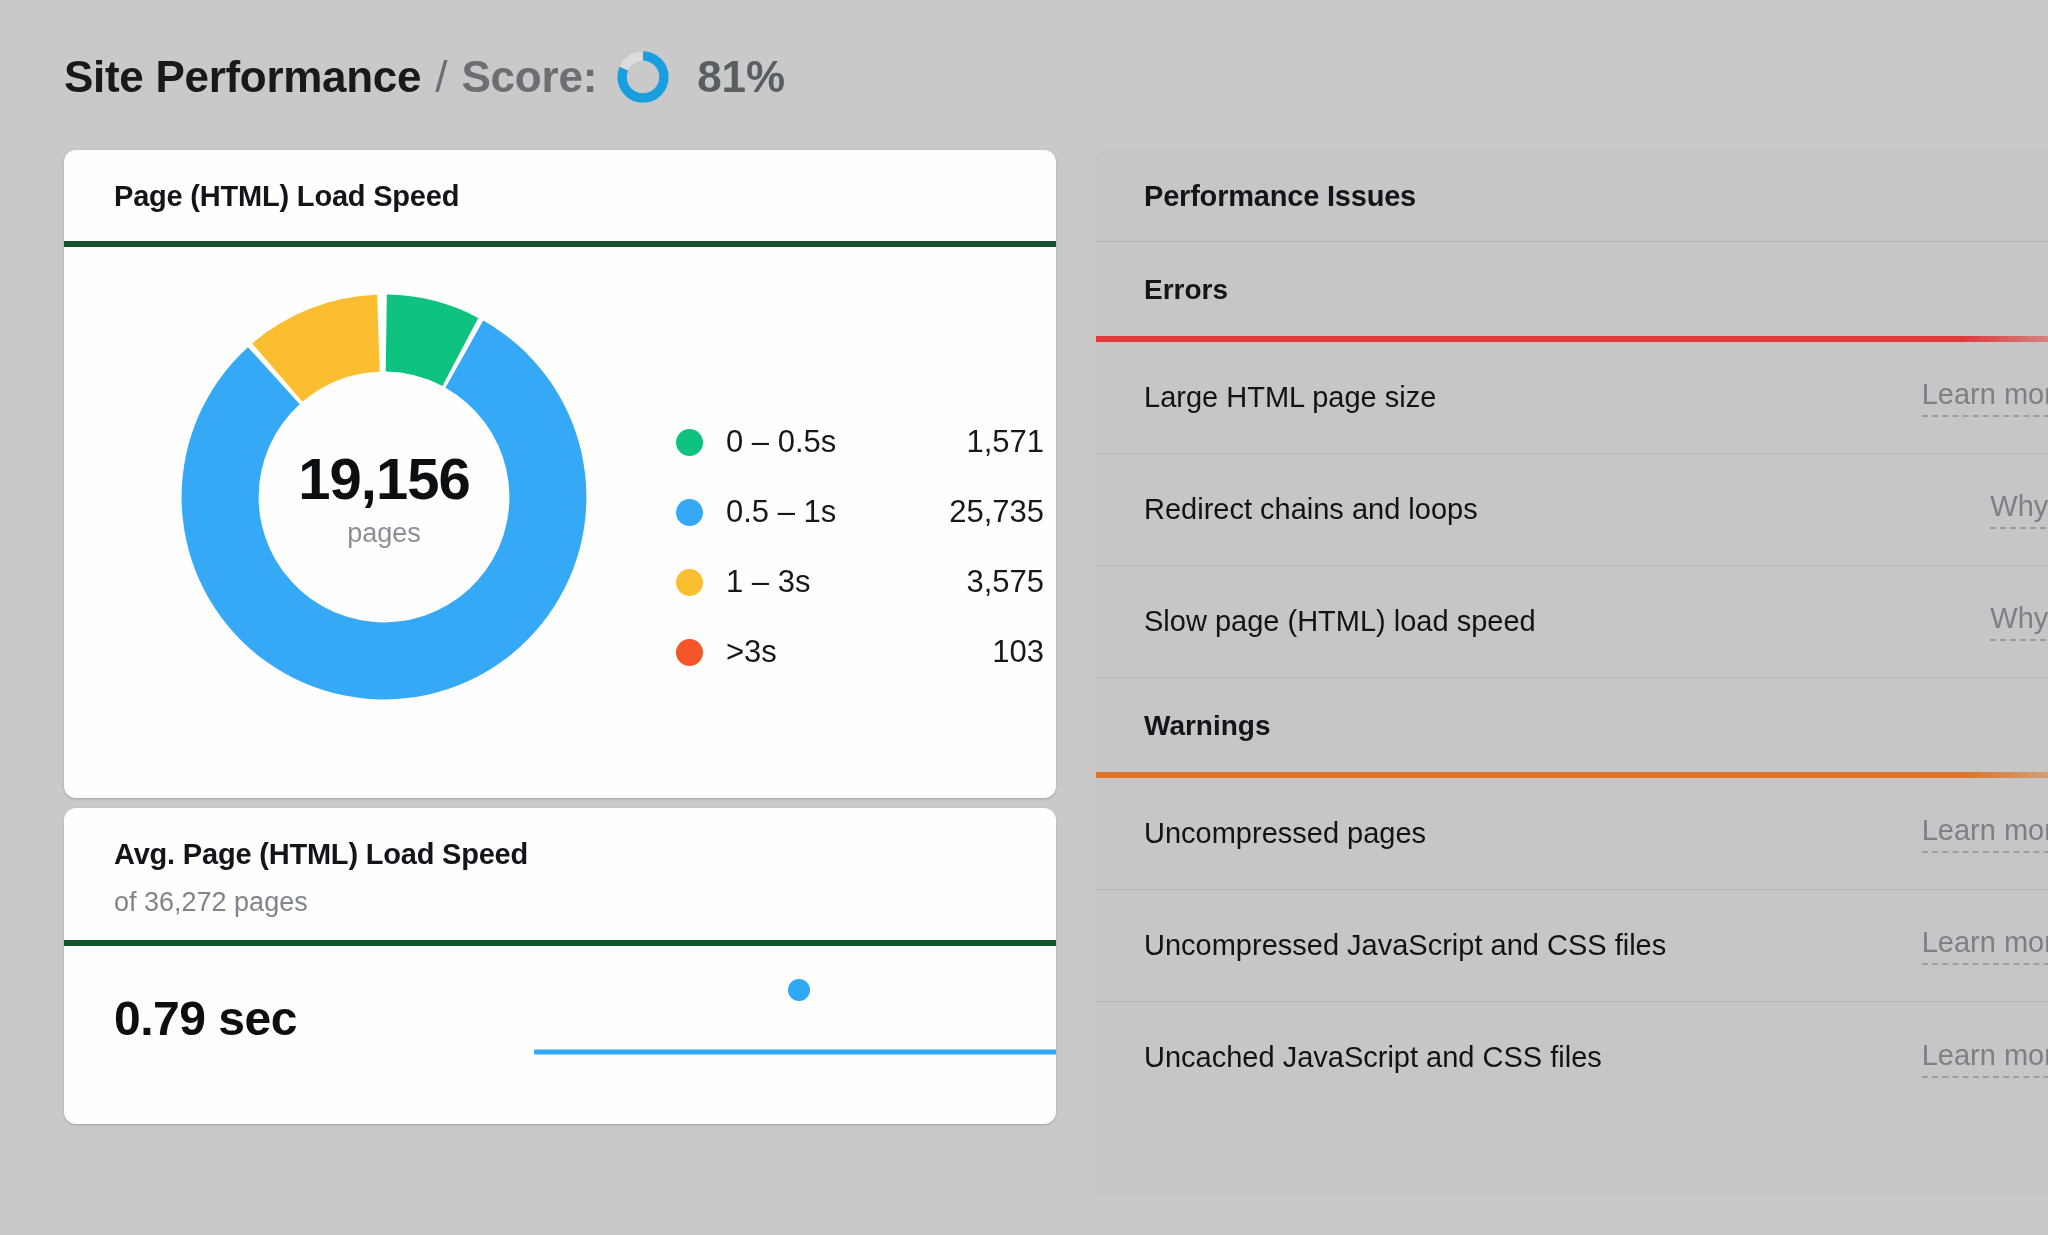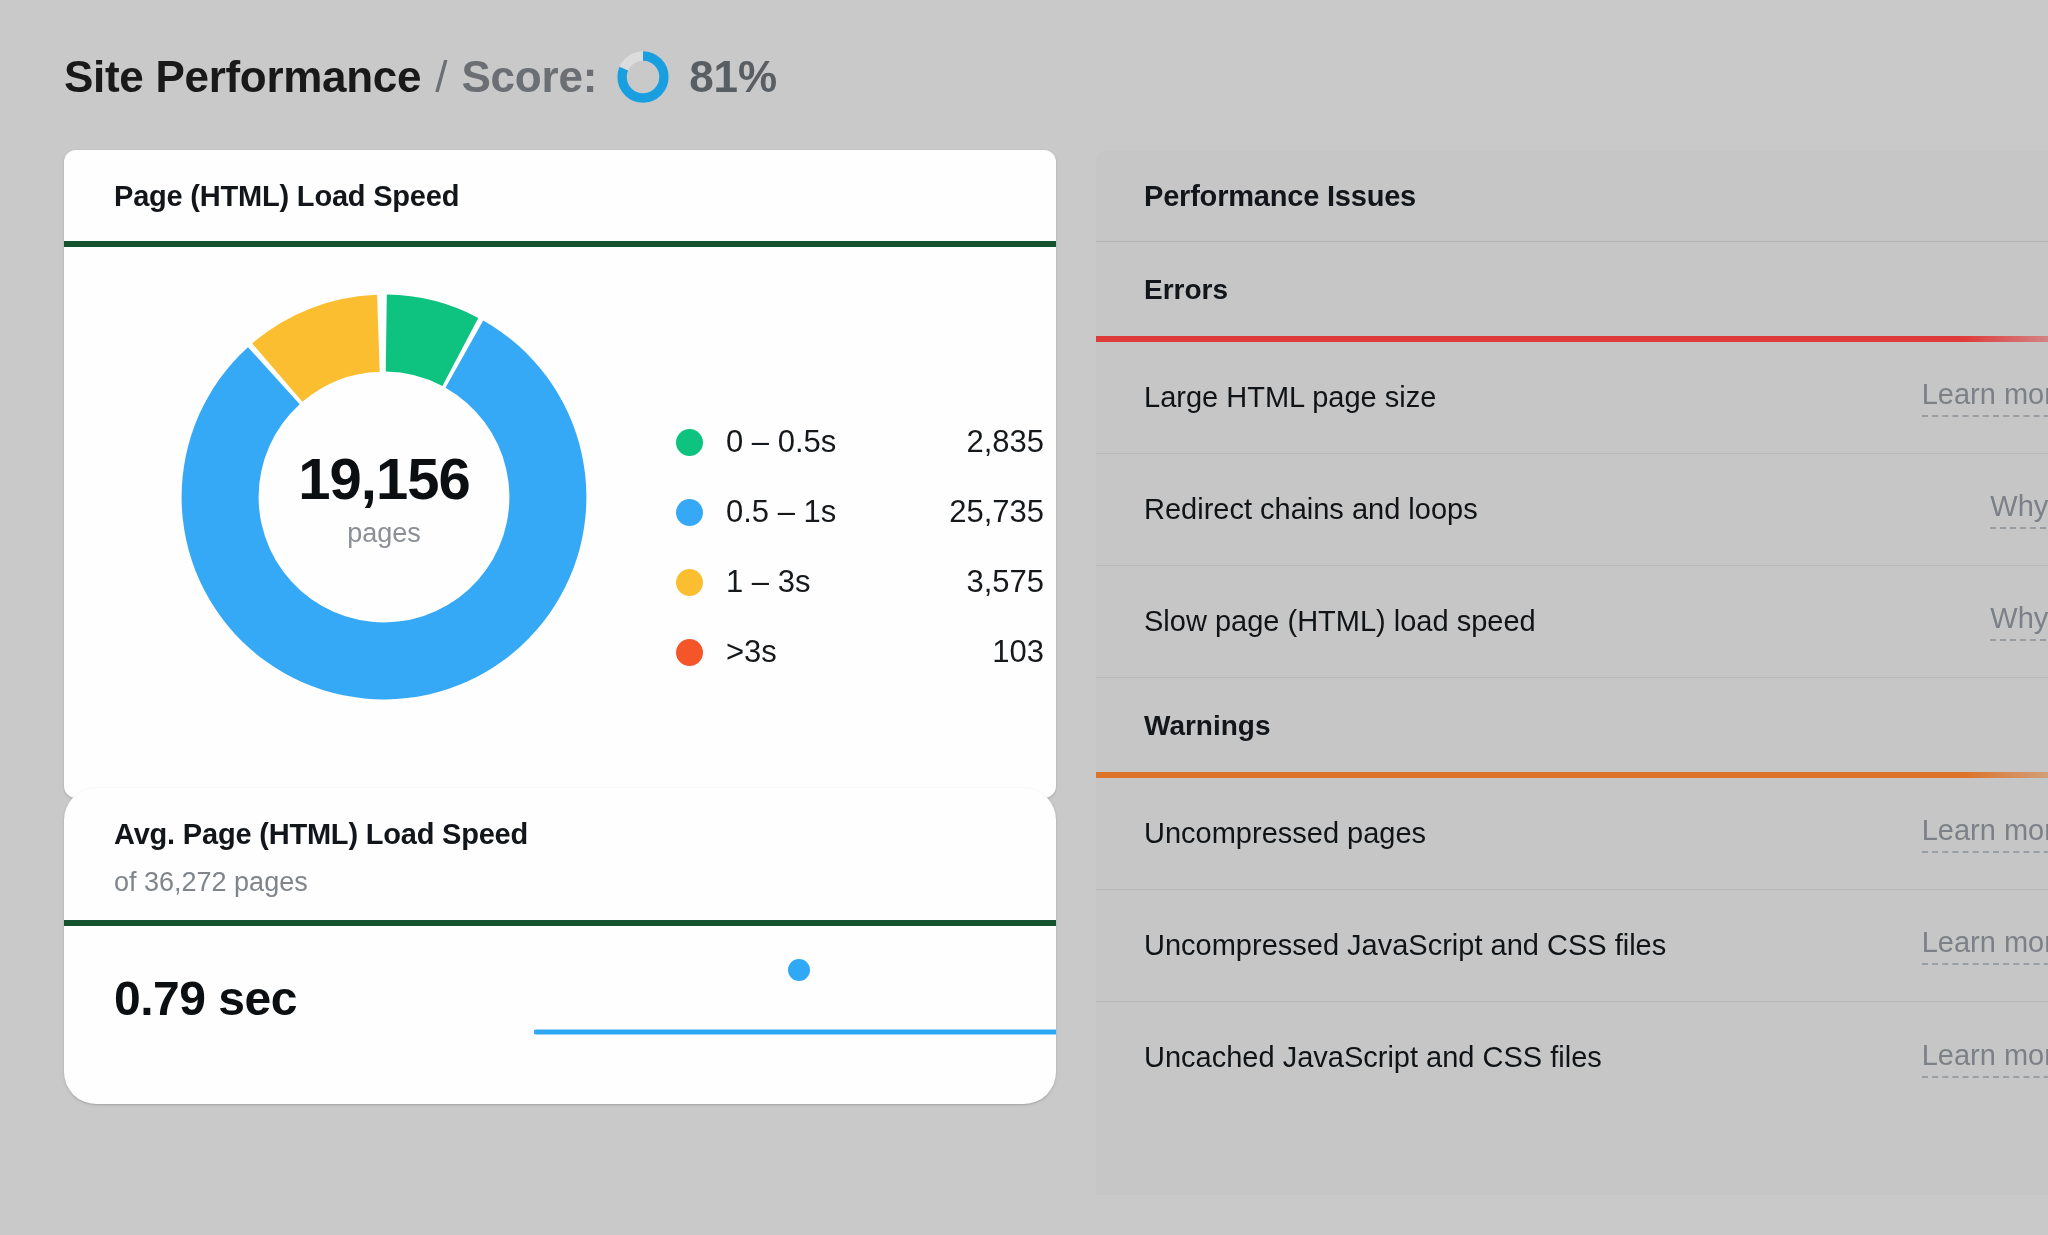--- a/index.html
+++ b/index.html
@@ -24,7 +24,7 @@
   .h-sep { font-size: 44px; font-weight: 400; color: #6b6f73; margin: 0 14px; line-height: 1; }
   .h-score-label { font-size: 44px; font-weight: 700; color: #6b6f73; letter-spacing: -0.2px; line-height: 1; }
   .score-ring { width: 52px; height: 52px; margin-left: 20px; flex: 0 0 auto; display:block; }
-  .h-score-val { font-size: 44px; font-weight: 700; color: #595e63; margin-left: 20px; line-height: 1; text-align: right; }
+  .h-score-val { font-size: 44px; font-weight: 700; color: #595e63; margin-left: 28px; line-height: 1; text-align: right; }
 
   
   .card {

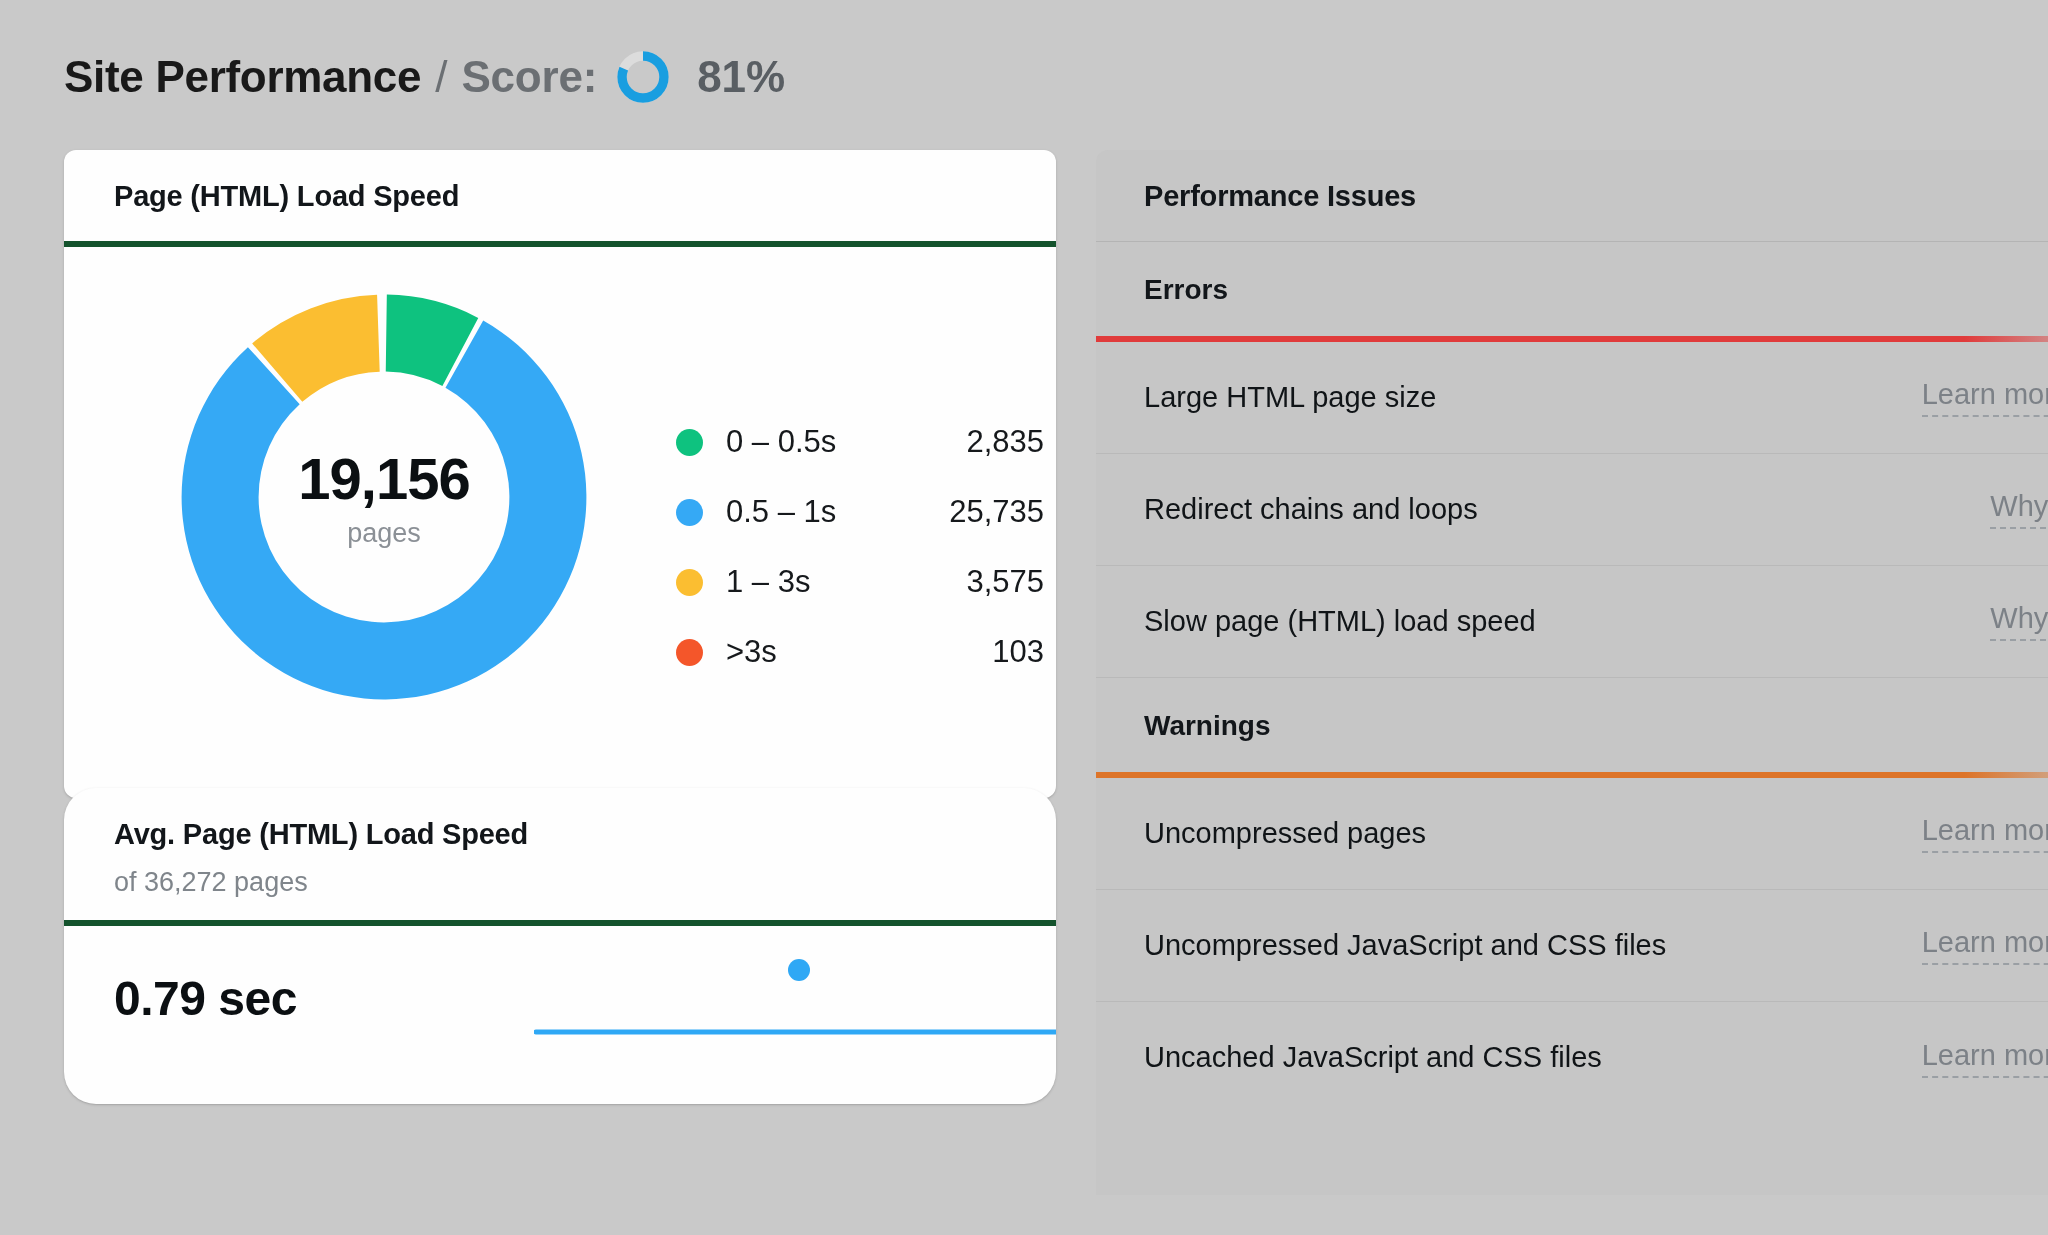--- a/index.html
+++ b/index.html
@@ -141,7 +141,7 @@
           <div class="legend-row">
             <span class="lg-dot" style="background: rgb(14, 194, 127);"></span>
             <span class="lg-label">0 – 0.5s</span>
-            <span class="lg-value">2,835</span>
+            <span class="lg-value">1,571</span>
           </div>
           <div class="legend-row">
             <span class="lg-dot" style="background: rgb(53, 169, 245);"></span>

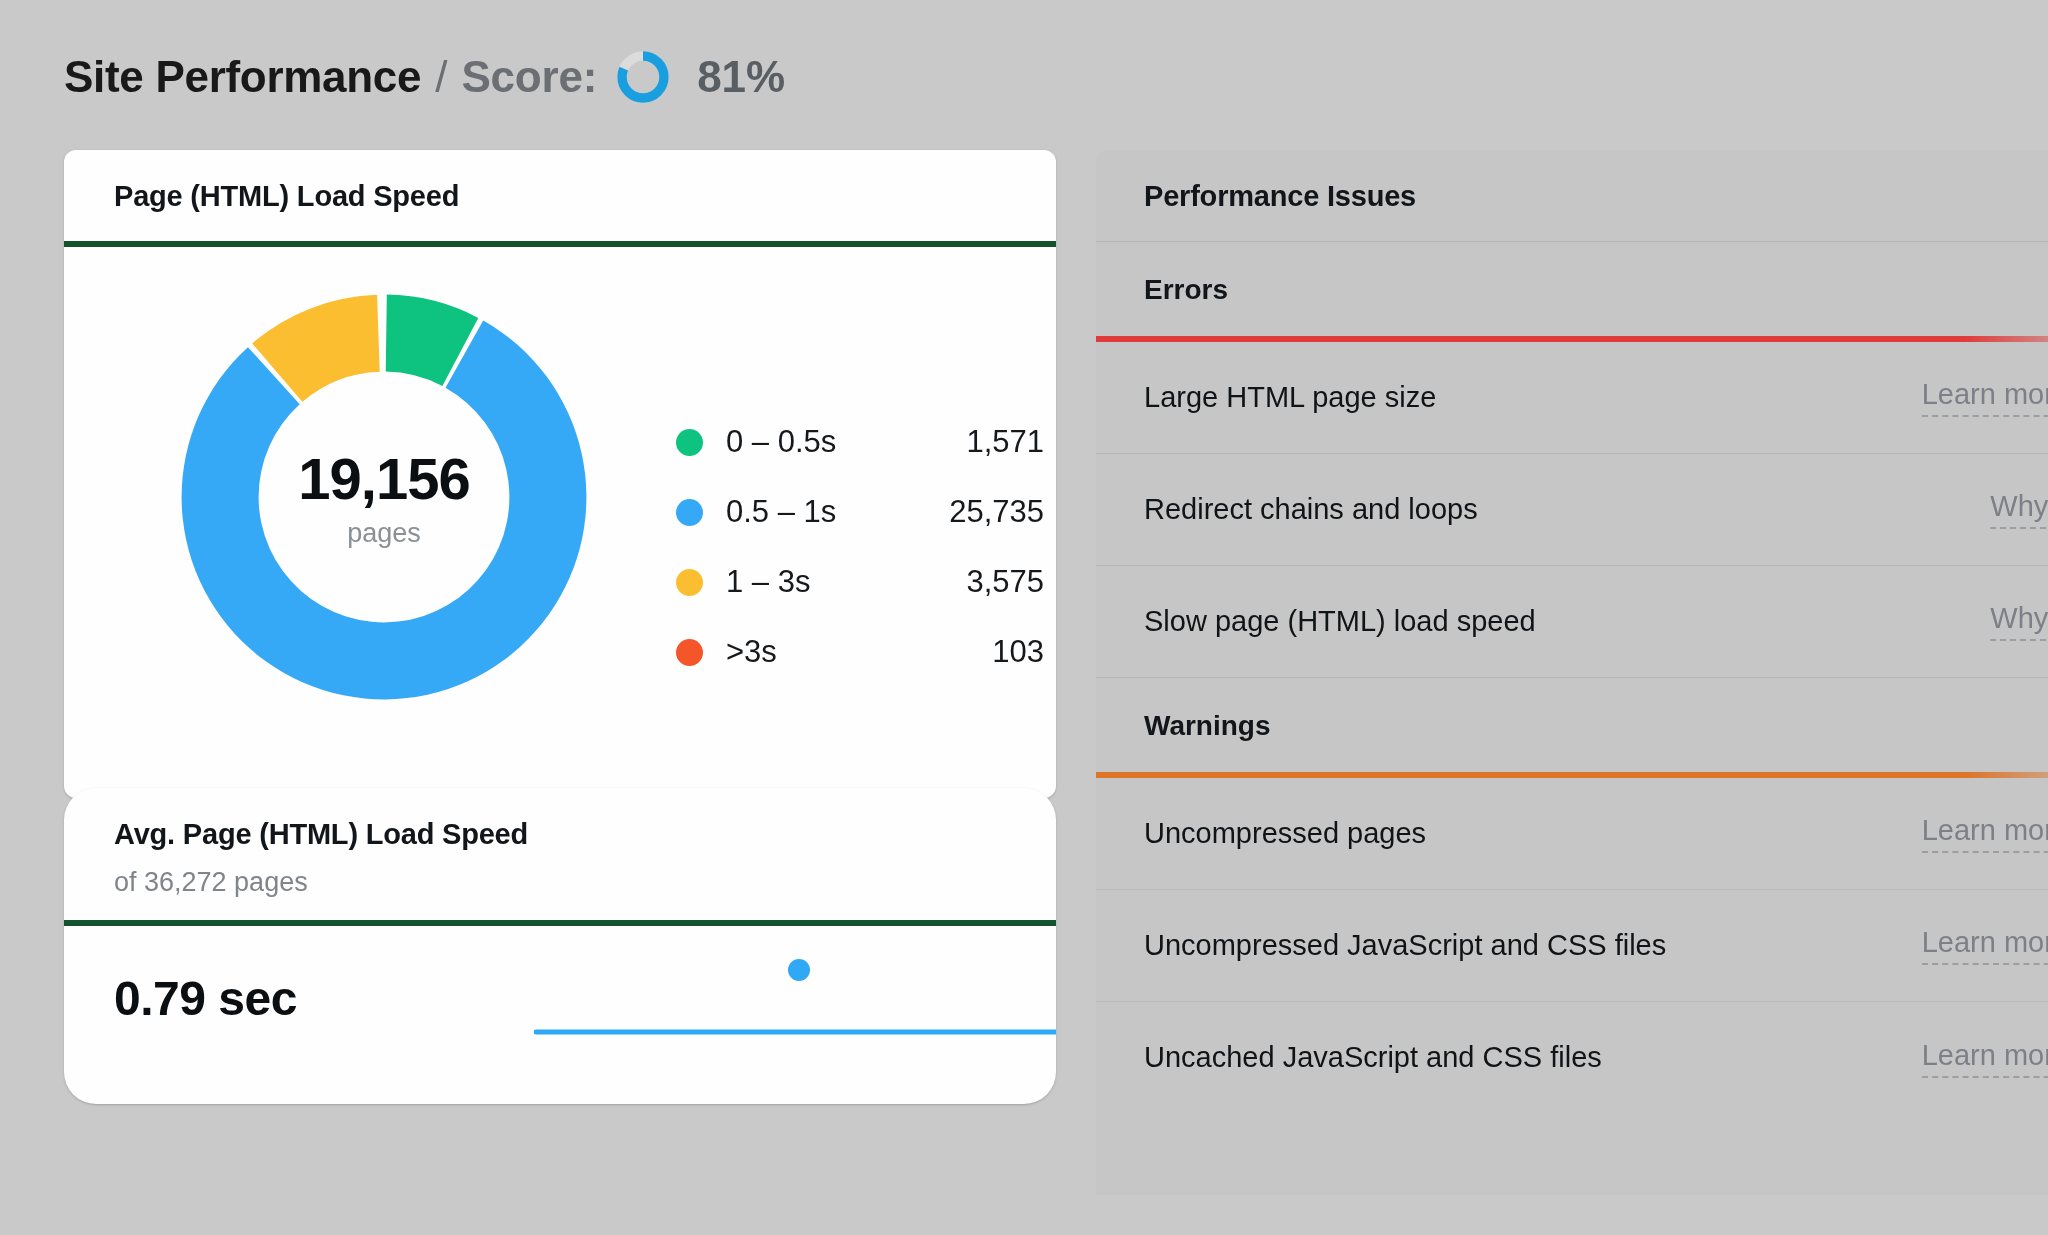--- a/index.html
+++ b/index.html
@@ -64,7 +64,7 @@
   .lg-value { font-size: 31px; color: #16191c; width: 146px; text-align: right; font-weight: 400; }
 
   
-  #card-avg-speed { left: 64px; top: 788px; width: 992px; height: 316px; border-radius: 32px; }
+  #card-avg-speed { left: 64px; top: 808px; width: 992px; height: 316px; }
   .avg-body {
     position: relative; height: 144px;
     display: flex; align-items: center; padding-left: 50px;

